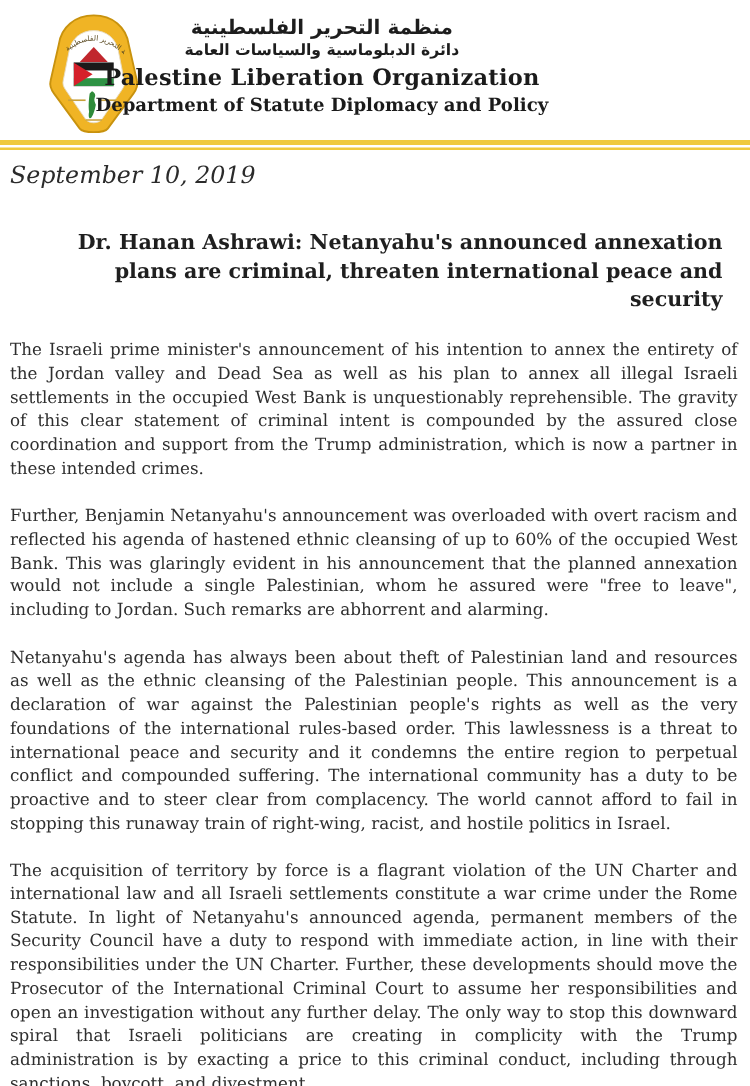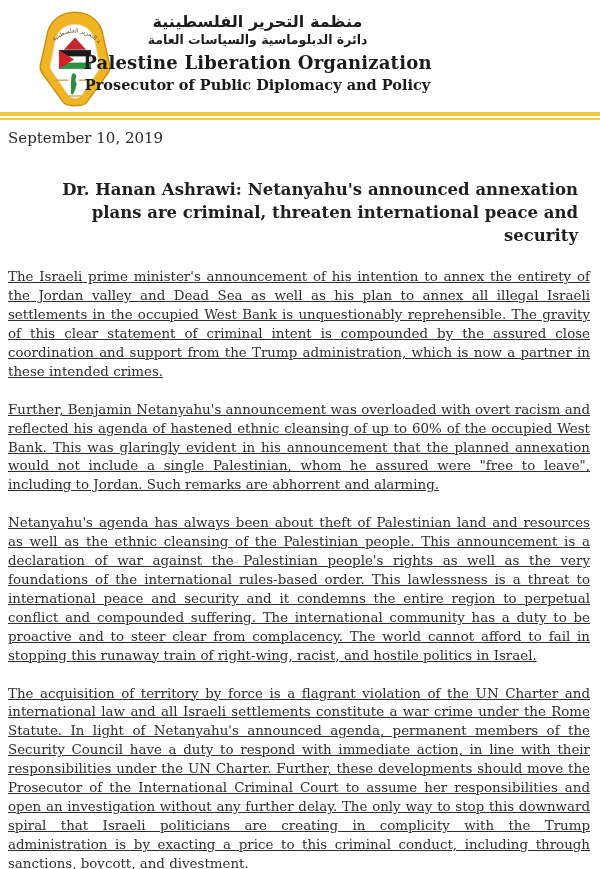--- a/index.html
+++ b/index.html
@@ -126,7 +126,7 @@
     <div class="arabic-1" dir="rtl">منظمة التحرير الفلسطينية</div>
     <div class="arabic-2" dir="rtl">دائرة الدبلوماسية والسياسات العامة</div>
     <div class="org-name">Palestine Liberation Organization</div>
-    <div class="dept-name">Prosecutor of Public Diplomacy and Policy</div>
+    <div class="dept-name">Department of Statute Diplomacy and Policy</div>
   </div>
 </div>
 

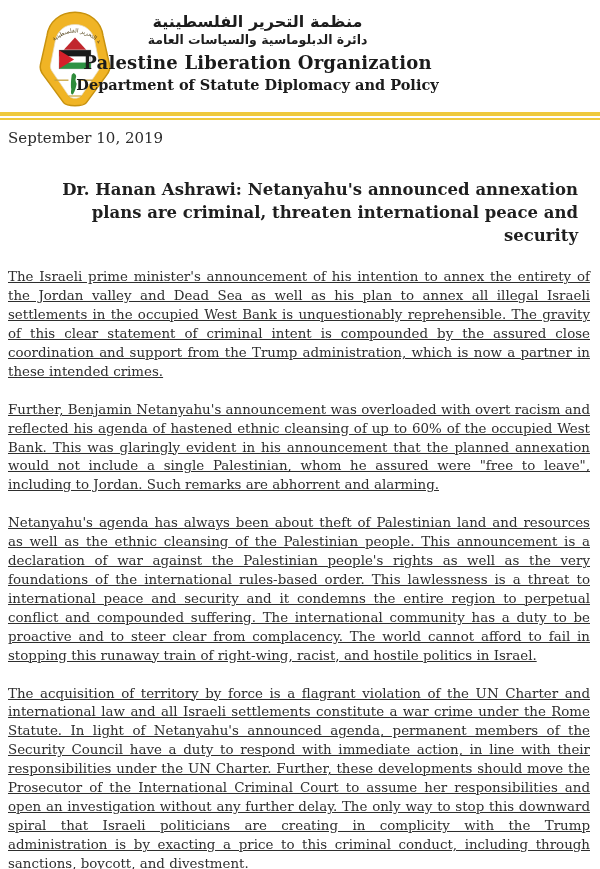--- a/index.html
+++ b/index.html
@@ -62,7 +62,7 @@
   
   .release-block { margin: 9px 10px 0 8px; }
   .release-label { font-weight: bold; font-size: 13.5px; color: #222; }
-  .release-date { font-size: 15px; margin-top: 1px; color: #2b2b2b; }
+  .release-date { font-size: 19px; margin-top: 1px; color: #2b2b2b; font-style: italic; }
 
   
   .doc-title {

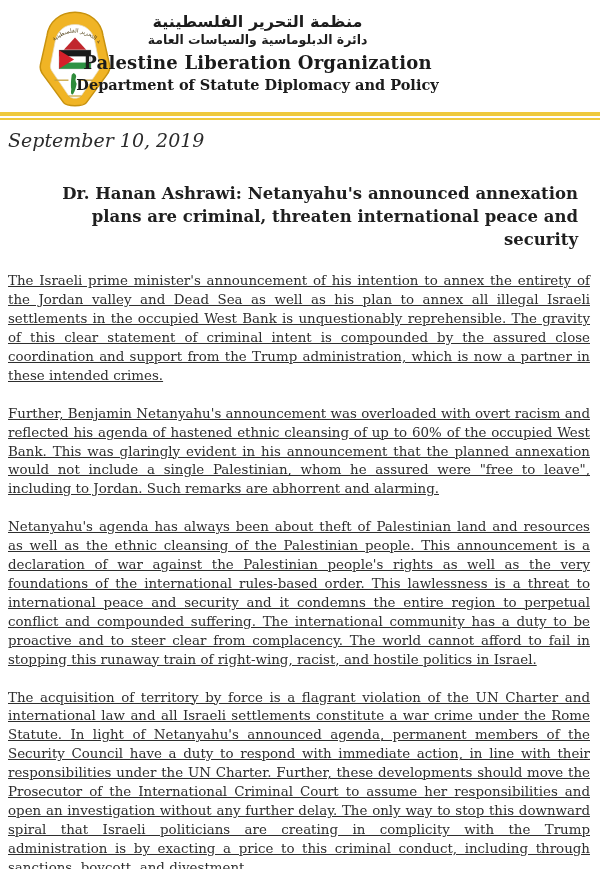--- a/index.html
+++ b/index.html
@@ -82,7 +82,6 @@
     text-align: justify;
     margin-bottom: 19px;
     color: #2e2e2e;
-    text-decoration: underline;
   }
   .body-copy p:last-child { margin-bottom: 0; }
 </style>

